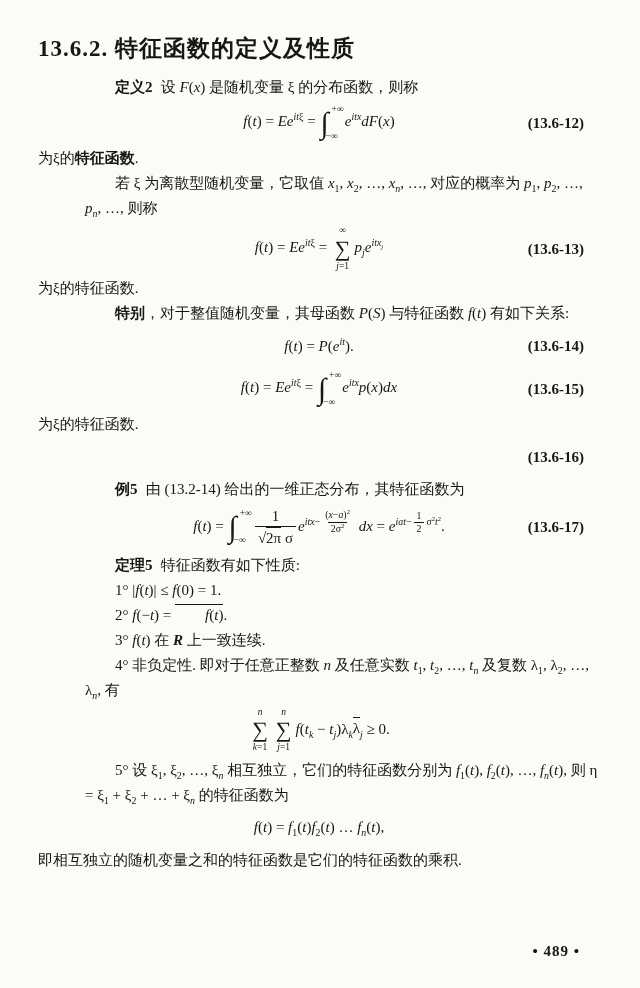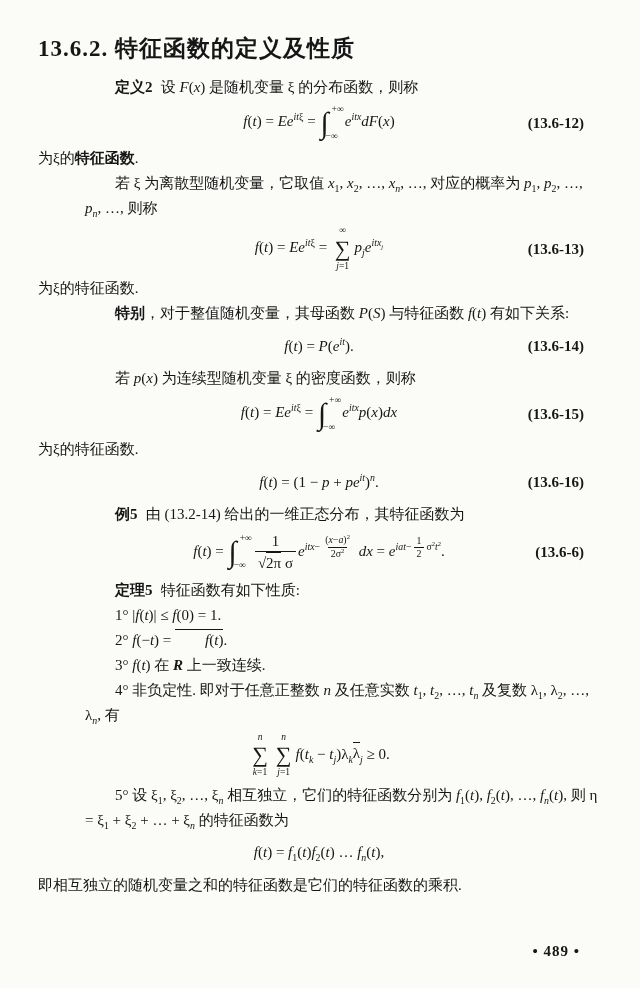--- a/index.html
+++ b/index.html
@@ -79,7 +79,6 @@
     <span class="eqnum">(13.6-14)</span>
   </div>
 
-  <p class="para">若 <i>p</i>(<i>x</i>) 为连续型随机变量 ξ 的密度函数，则称</p>
 
   <div class="eq">
     <span class="math"><i>f</i>(<i>t</i>) = <i>Ee</i><sup><i>it</i>ξ</sup> = <span class="m-int">

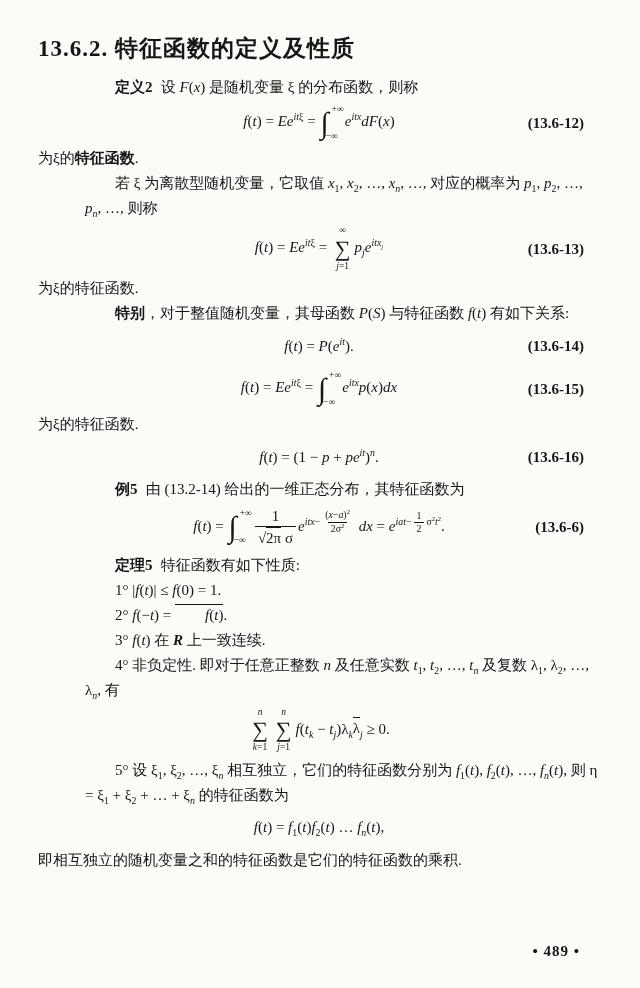--- a/index.html
+++ b/index.html
@@ -96,7 +96,6 @@
 
 
   <div class="eq">
-    <span class="math"><i>f</i>(<i>t</i>) = (1 − <i>p</i> + <i>pe</i><sup><i>it</i></sup>)<sup><i>n</i></sup>.</span>
     <span class="eqnum">(13.6-16)</span>
   </div>
 

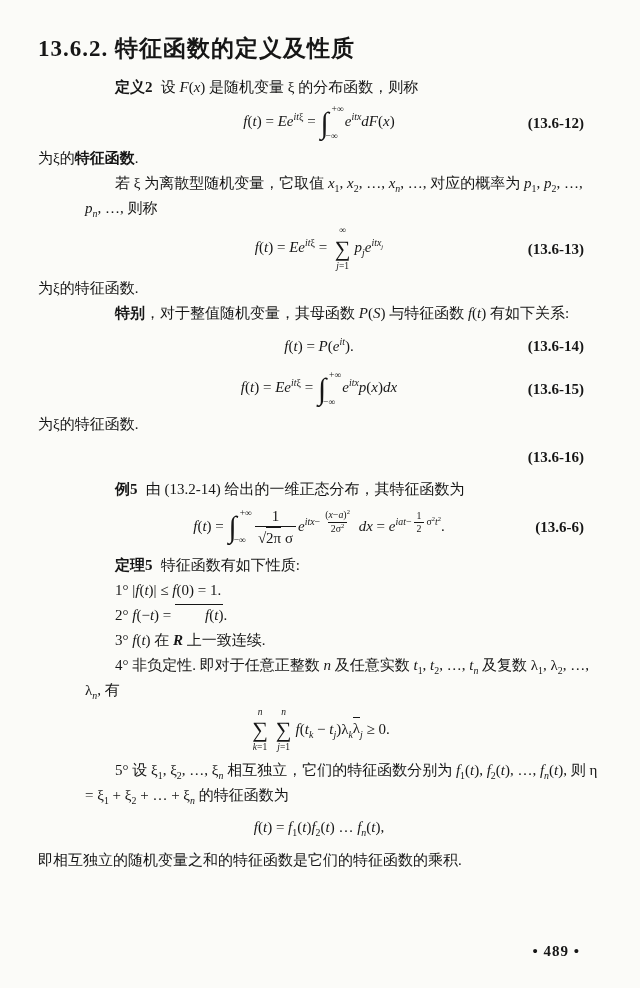--- a/index.html
+++ b/index.html
@@ -118,7 +118,7 @@
             <span class="m-num">1</span>
             <span class="m-den">2</span>
           </span>σ<sup>2</sup><i>t</i><sup>2</sup></sup>.</span>
-    <span class="eqnum">(13.6-6)</span>
+    <span class="eqnum">(13.6-17)</span>
   </div>
 
   <p class="para"><b class="plabel">定理5</b><span>特征函数有如下性质:</span></p>

